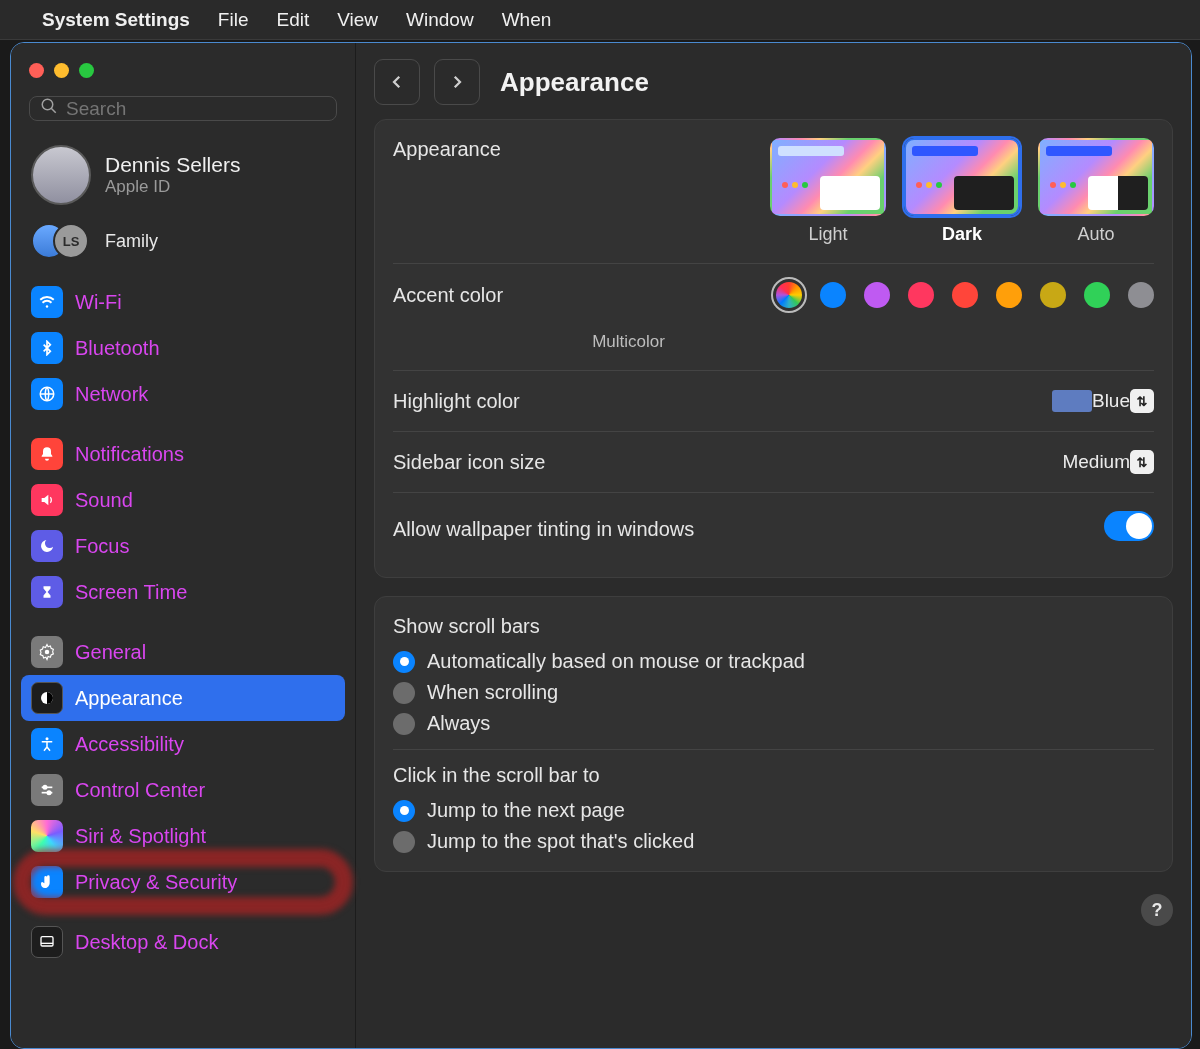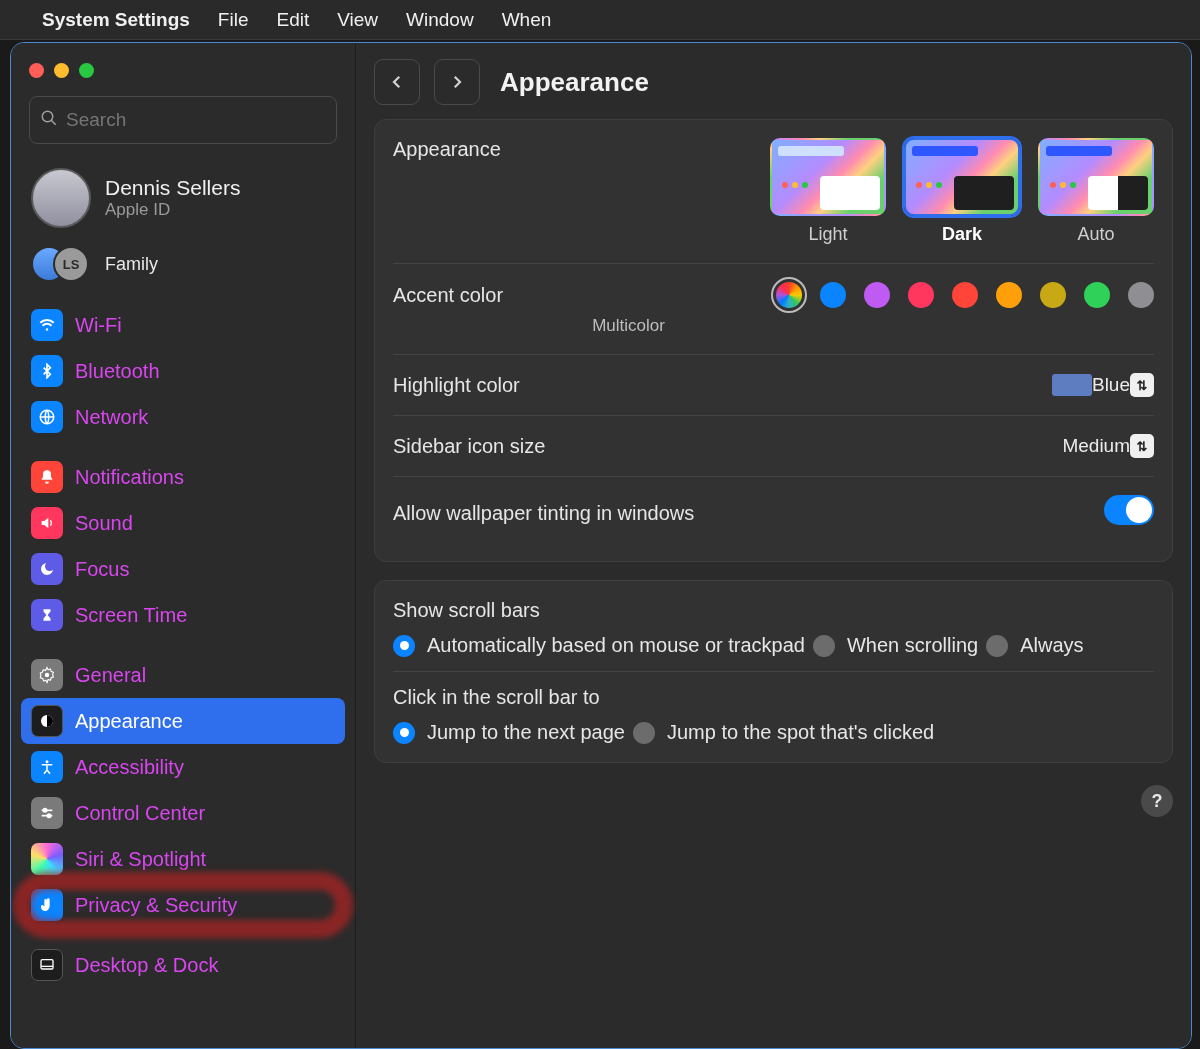--- a/index.html
+++ b/index.html
@@ -51,7 +51,7 @@
 .dot-max { background:#28c840; }
 .searchbox {
   margin: 0 8px 16px 8px;
-  height: 48px;
+  height: 25px;
   border: 1px solid #4a4a4a;
   border-radius: 8px;
   display: flex; align-items: center;

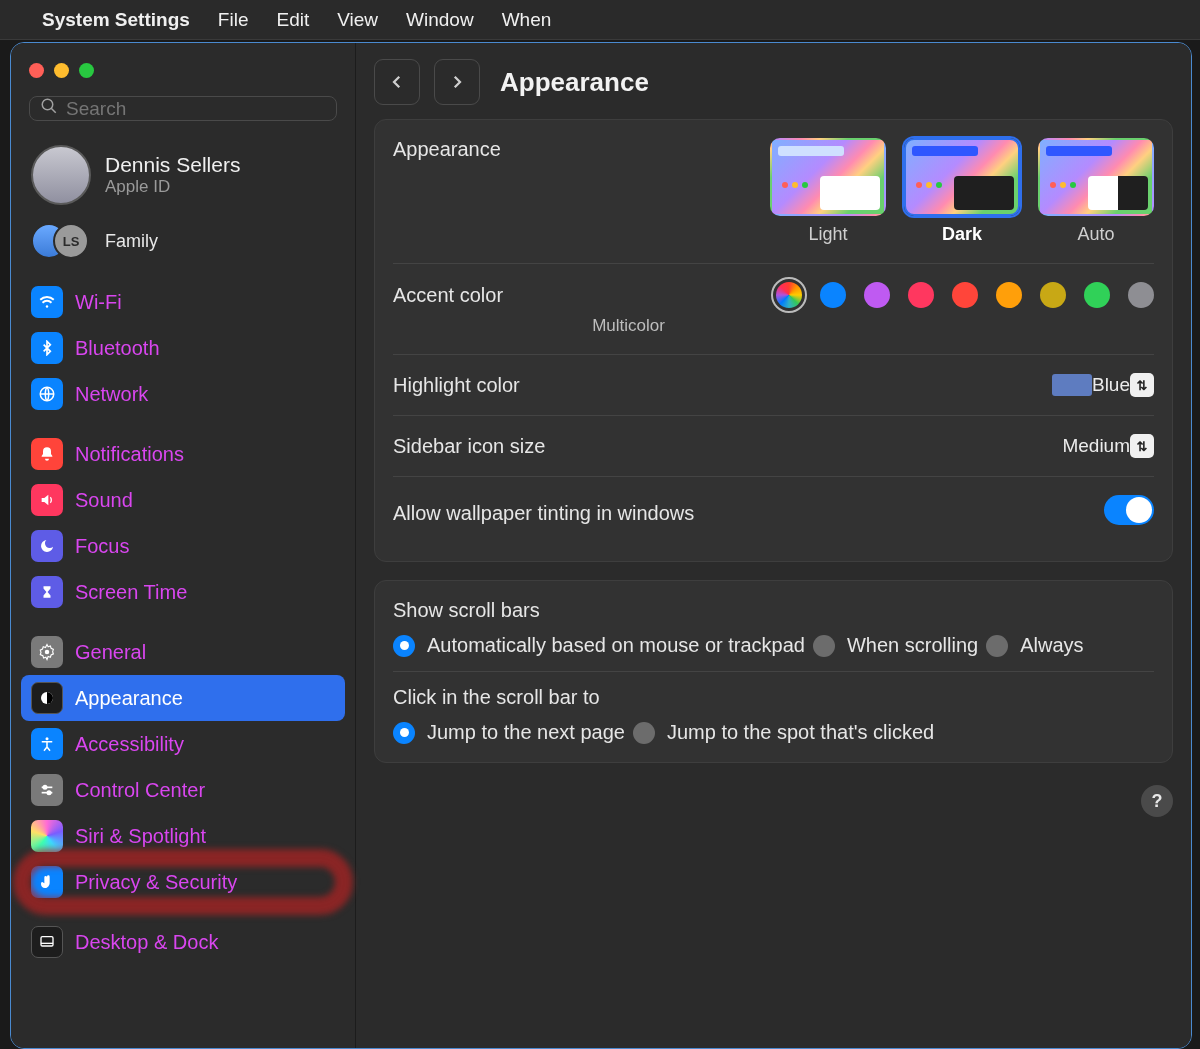--- a/index.html
+++ b/index.html
@@ -153,7 +153,7 @@
 .card-thumb .dots .r{background:#ff5f57;} .card-thumb .dots .y{background:#febc2e;} .card-thumb .dots .g{background:#28c840;}
 .appearance-name { font-size:18px; color:#cfcfcf; }
 .appearance-card.selected .appearance-name{ color:#fff; font-weight:700; }
-.accent-row { flex-direction:column; align-items:stretch; gap:8px; }
+.accent-row { flex-direction:column; align-items:stretch; gap:24px; }
 .accent-row .top { display:flex; justify-content:space-between; align-items:center;}
 .accent-swatches { display:flex; gap:18px; }
 .swatch { width:26px; height:26px; border-radius:50%; cursor:pointer; }

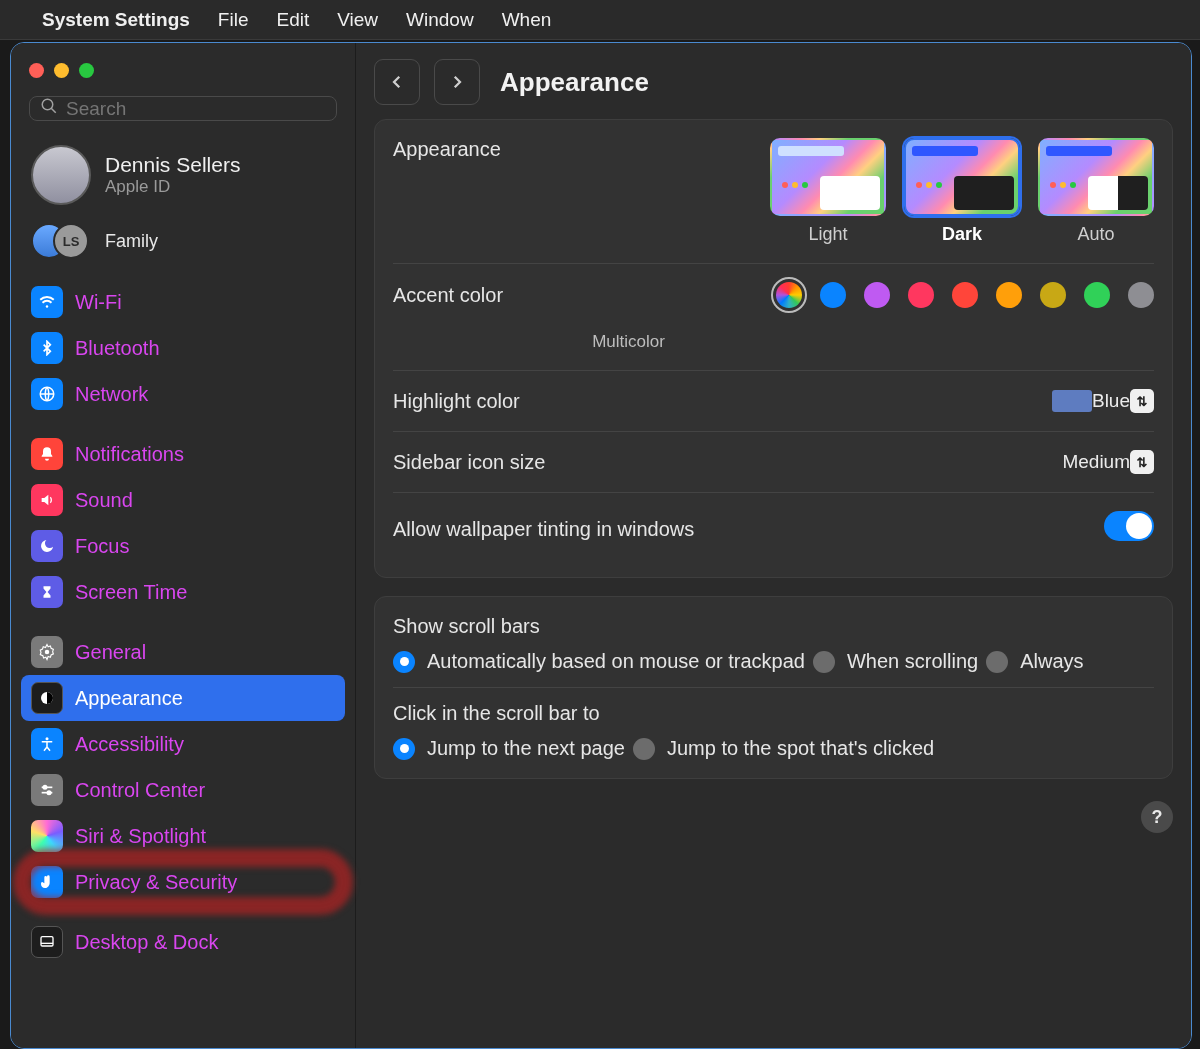--- a/index.html
+++ b/index.html
@@ -172,7 +172,7 @@
   display:flex;align-items:center;justify-content:center;font-size:13px;font-weight:700;}
 .toggle{width:50px;height:30px;border-radius:15px;background:#0a84ff;position:relative;cursor:pointer;}
 .toggle .knob{position:absolute;right:2px;top:2px;width:26px;height:26px;border-radius:50%;background:#fff;}
-.radio-group{display:flex;flex-direction:row;gap:8px;padding:4px 0 14px 0;border-bottom:1px solid #444;}
+.radio-group{display:flex;flex-direction:column;gap:8px;padding:4px 0 14px 0;border-bottom:1px solid #444;}
 .radio-group.last{border-bottom:none;padding-bottom:0;}
 .radio{display:flex;align-items:center;gap:12px;font-size:20px;color:#e6e6e6;cursor:pointer;}
 .radio .dotr{width:22px;height:22px;border-radius:50%;background:#6c6c6c;display:flex;align-items:center;justify-content:center;}

